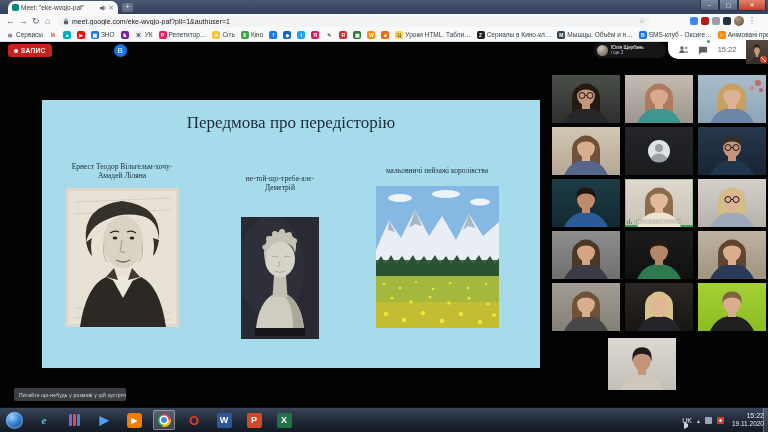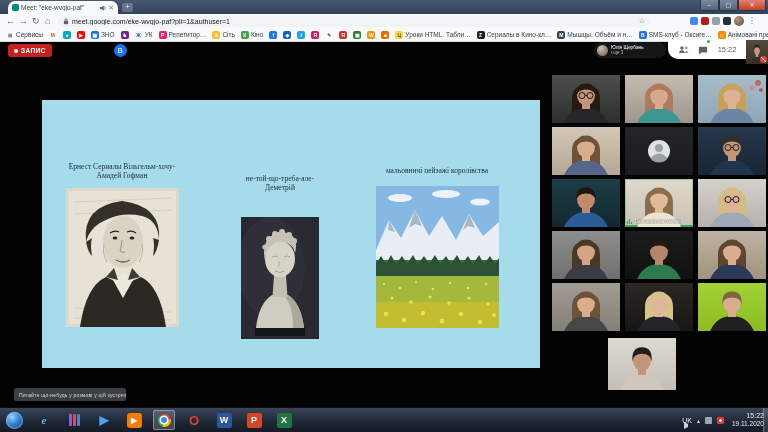--- a/index.html
+++ b/index.html
@@ -315,6 +315,7 @@
     </div>
 
     <div class="slide">
+      <div class="slide-title">Передмова про передісторію</div>
 
       <div class="fig fig1">
         <div class="fig-cap">Ернест Сериалы Вільгельм-хочу-Амадей Гофман</div>

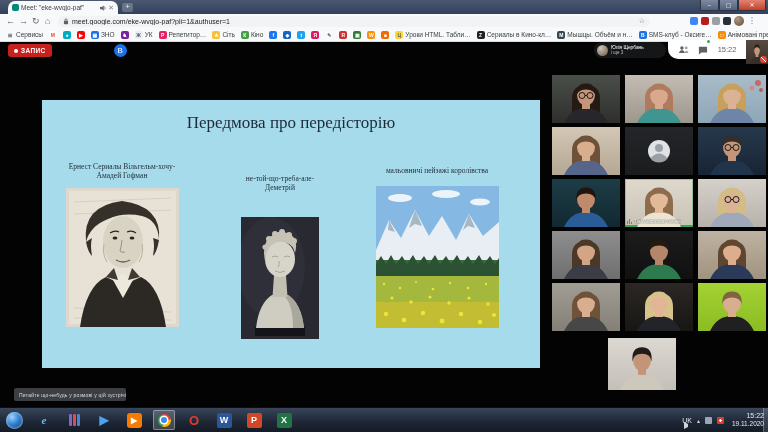--- a/index.html
+++ b/index.html
@@ -318,7 +318,7 @@
       <div class="slide-title">Передмова про передісторію</div>
 
       <div class="fig fig1">
-        <div class="fig-cap">Ернест Сериалы Вільгельм-хочу-Амадей Гофман</div>
+        <div class="fig-cap">Ернест Теодор Вільгельм-хочу-Амадей Ліляна</div>
         <svg width="113" height="139" viewBox="0 0 113 139">
           <rect width="113" height="139" fill="#ddd8cb"></rect>
           <rect x="3" y="3" width="107" height="133" fill="#e7e2d5"></rect>

